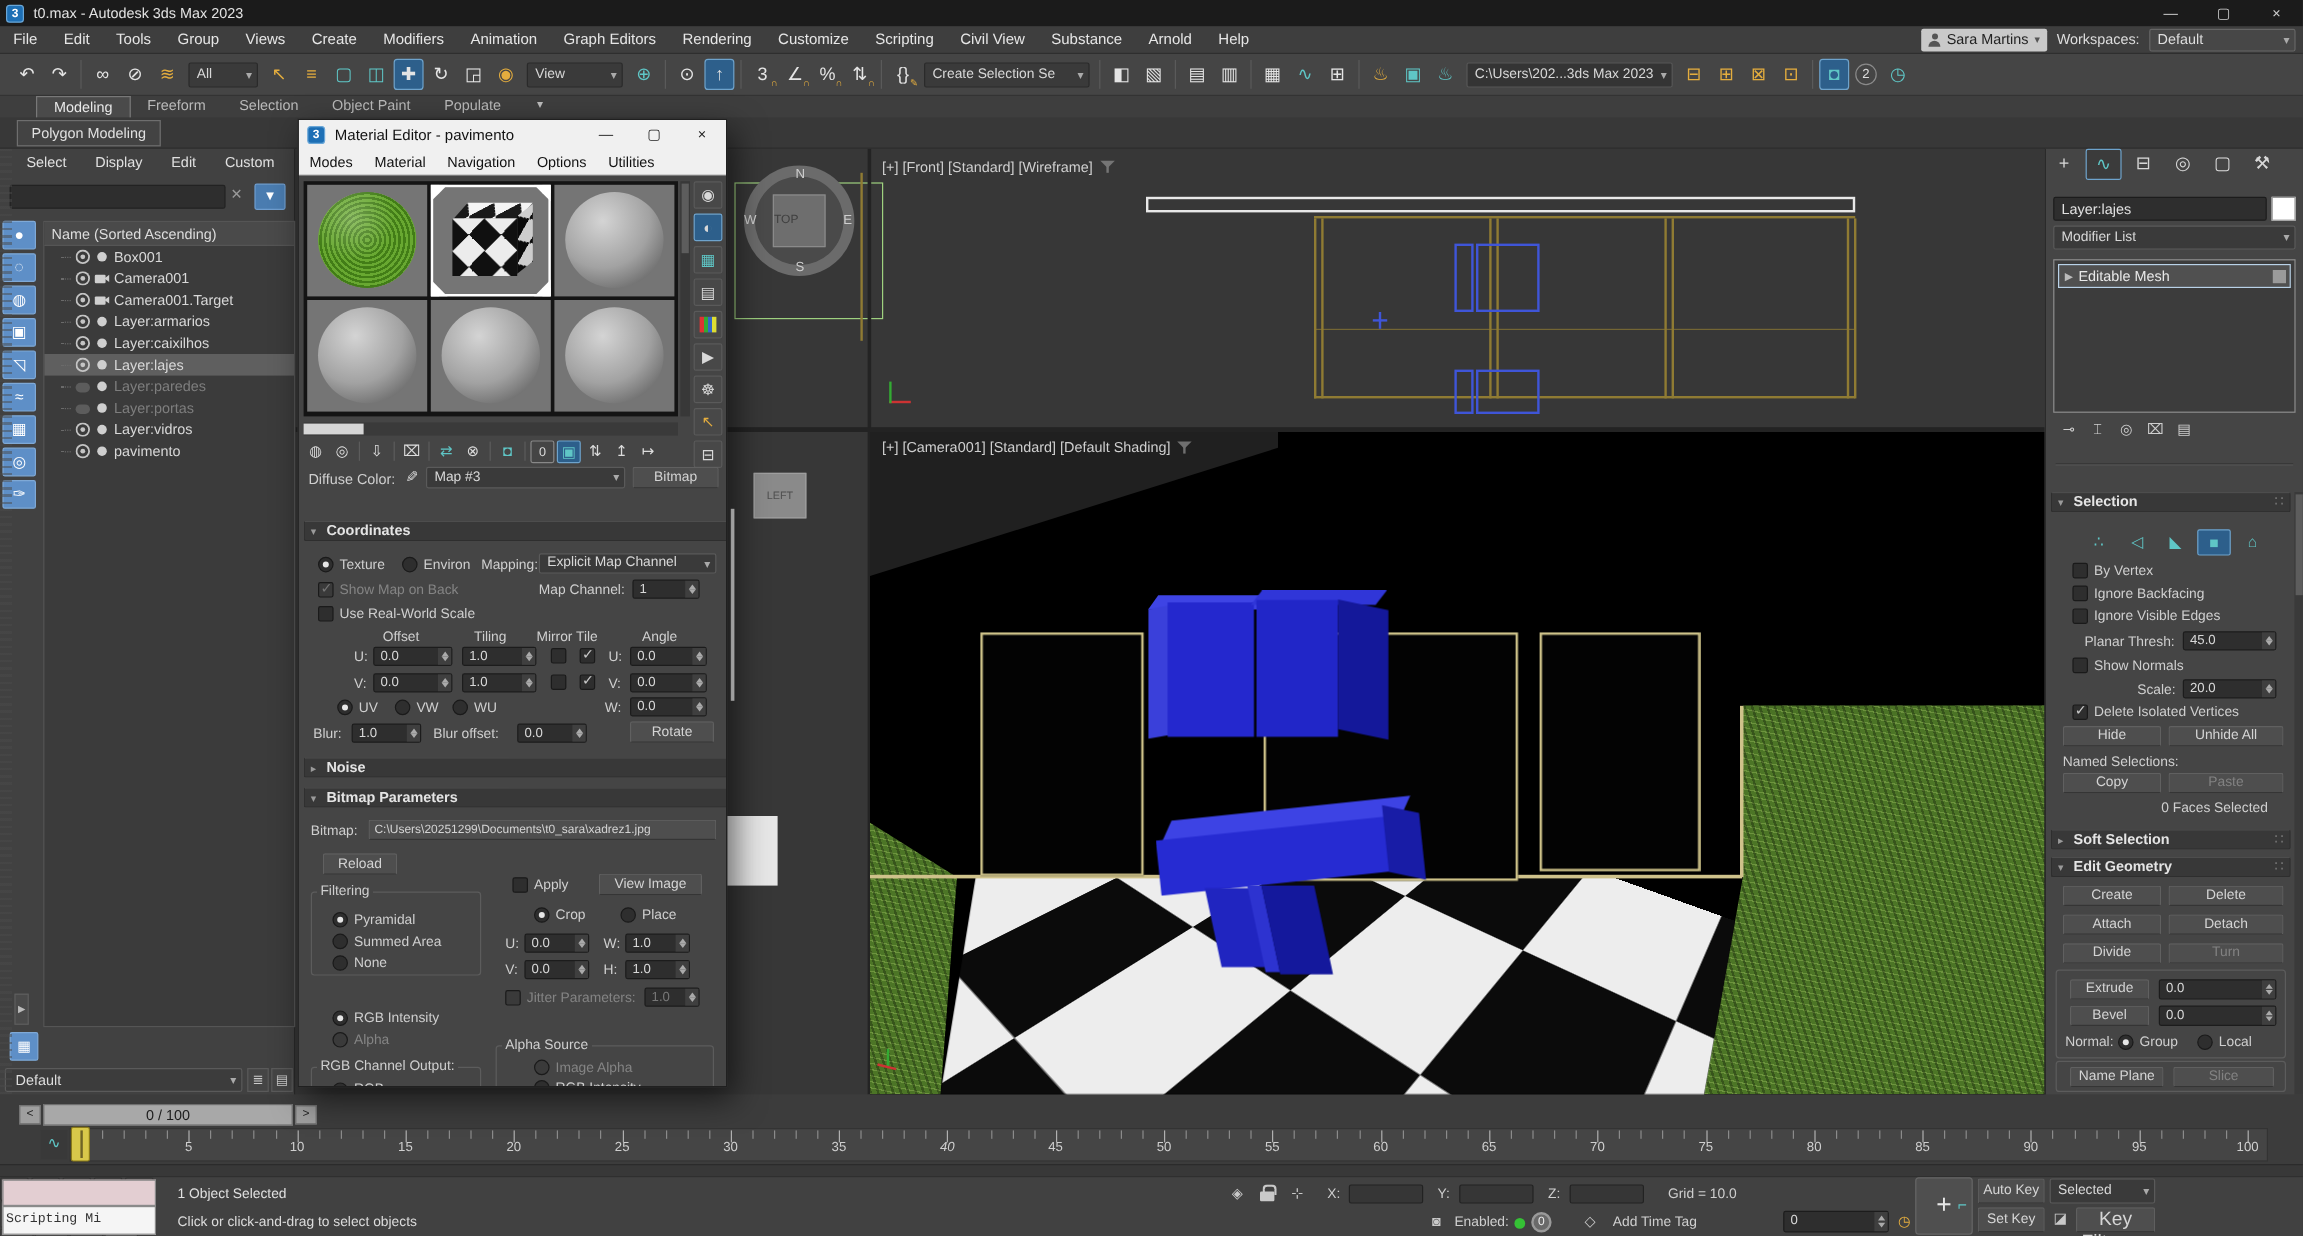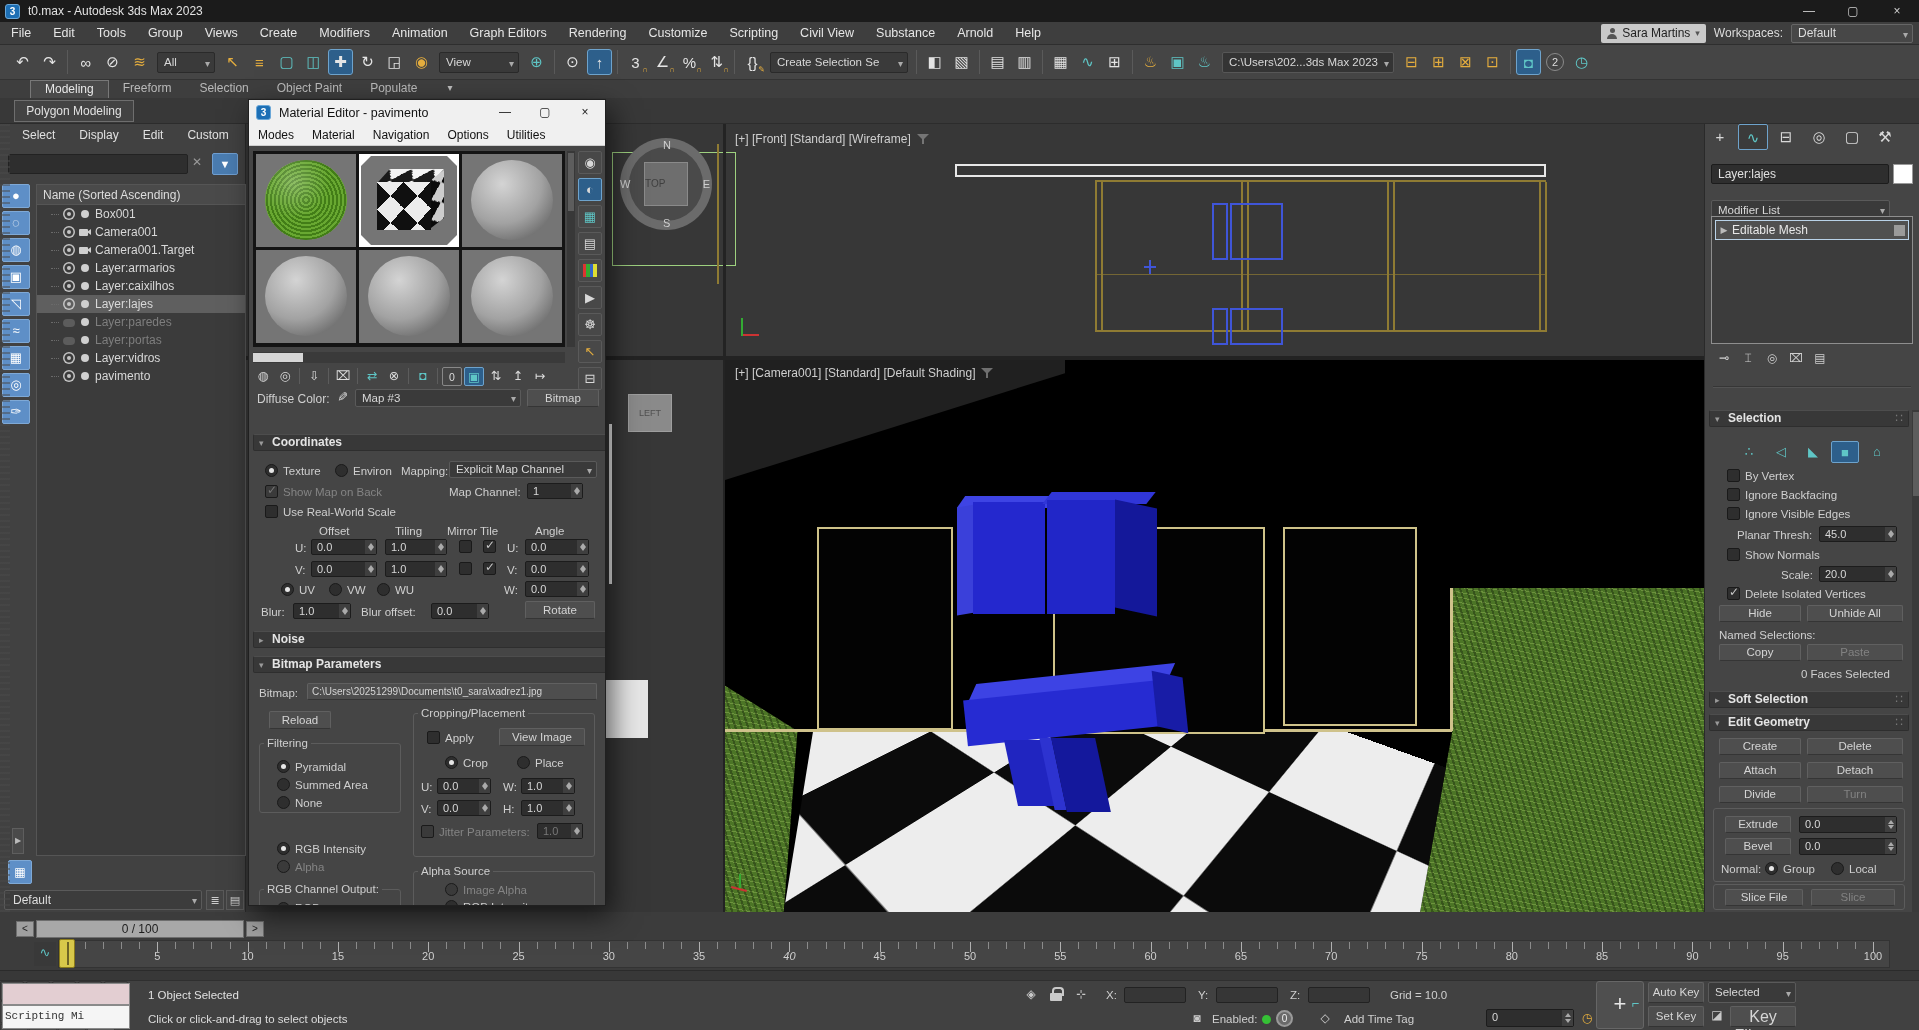--- a/index.html
+++ b/index.html
@@ -193,7 +193,7 @@
   #cpname{left:6px;top:40px;width:178px;height:20px;background:#2e2e2e;border:1px solid #1c1c1c;border-radius:2px;
     color:#e0e0e0;font-size:12px;padding:1px 6px;line-height:17px}
   #cpswatch{left:188px;top:40px;width:20px;height:20px;background:#fff;border:1px solid #999}
-  #cpmodlist{left:6px;top:76px;width:179px;height:20px;line-height:18px}
+  #cpmodlist{left:6px;top:64px;width:202px;height:20px;line-height:18px}
   #cpstack{left:6px;top:92px;width:202px;height:128px;background:#3c3c3c;border:1px solid #8e8e8e}
   #stackrow{left:4px;top:4px;width:192px;height:18px;background:#505050;outline:1px solid #b9d2e8;display:flex;align-items:center}
   #stackrow .arr{width:16px;color:#bbb;font-size:9px;text-align:center}

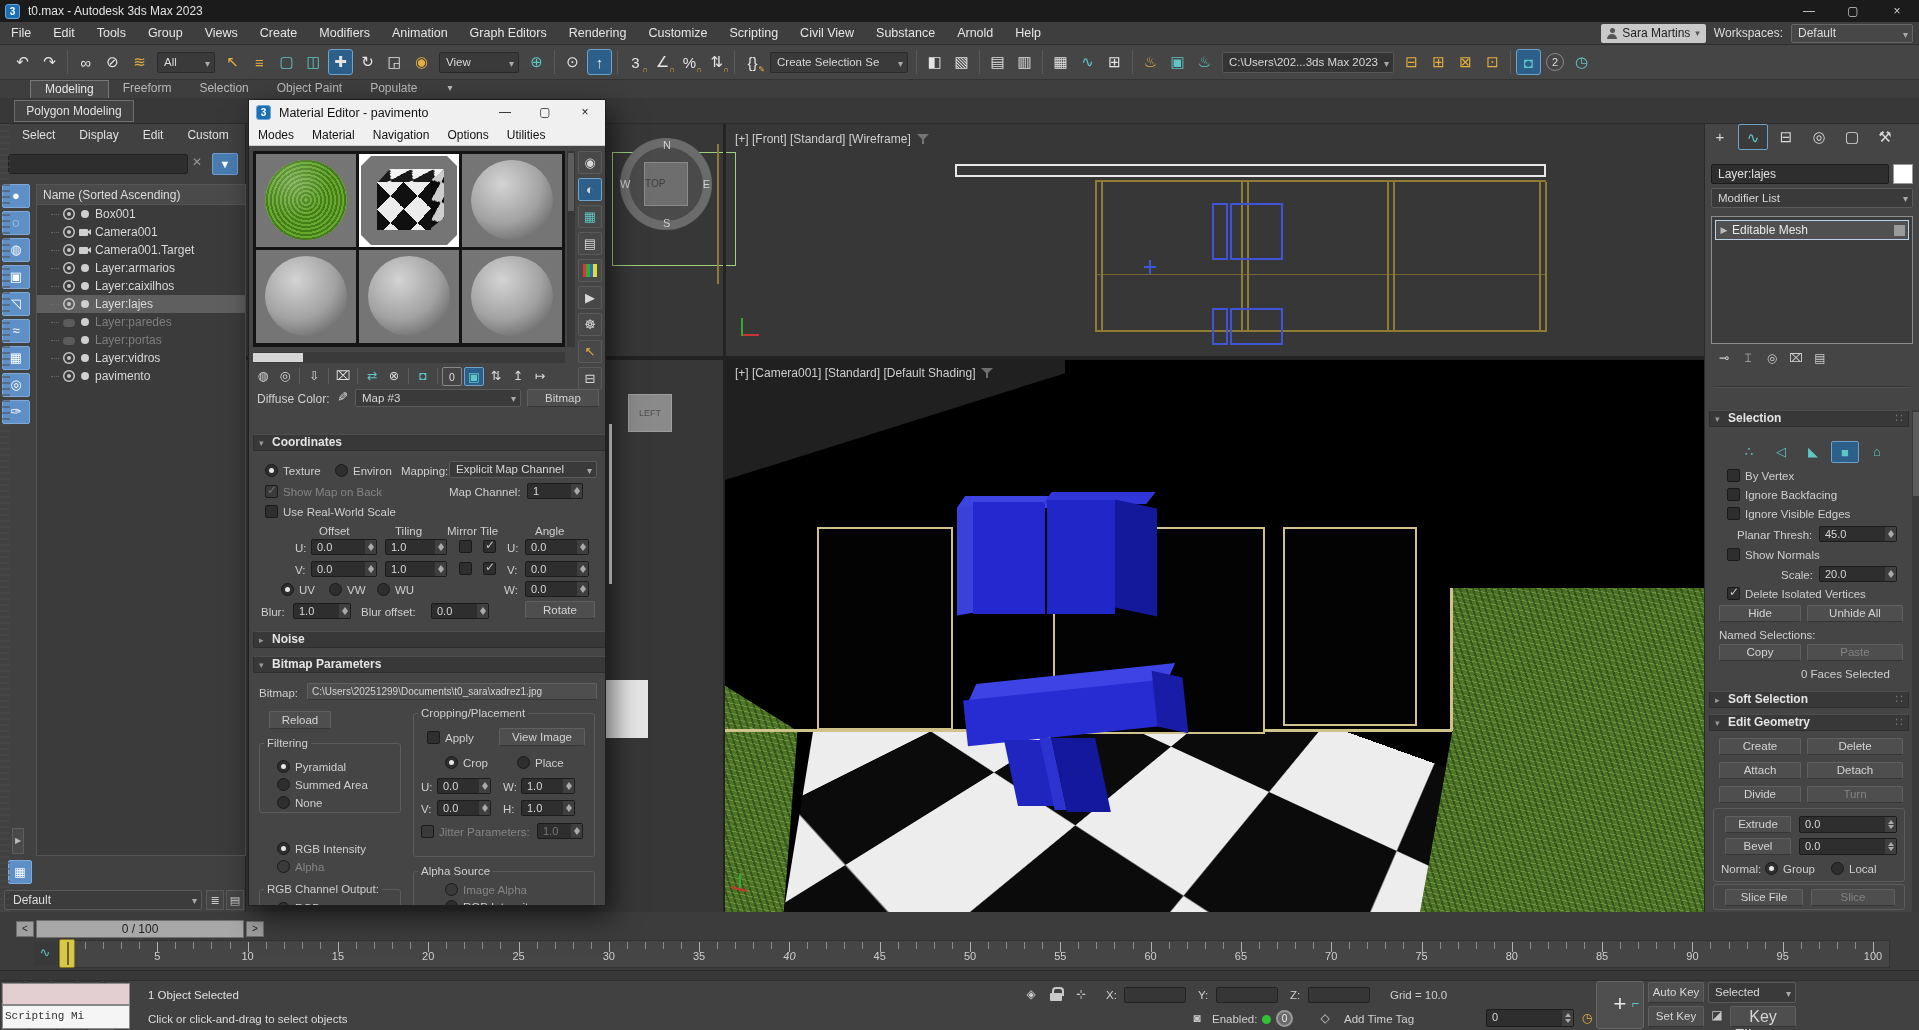--- a/index.html
+++ b/index.html
@@ -788,9 +788,6 @@
   <div class="b" style="left:58px;top:583px;width:290px;height:17px;font-size:10px;line-height:15px;text-align:left;padding-left:4px">C:\Users\20251299\Documents\t0_sara\xadrez1.jpg</div>
   <div class="b" style="left:20px;top:611px;width:62px;height:18px;line-height:16px">Reload</div>
 
-  <fieldset class="grp" style="left:164px;top:607px;width:182px;height:150px">
-    <legend>Cropping/Placement</legend>
-  </fieldset>
   <span class="chk ab" style="left:178px;top:631px"></span>
   <span class="lb ab" style="left:196px;top:630px">Apply</span>
   <div class="b" style="left:250px;top:628px;width:86px;height:18px;line-height:16px">View Image</div>

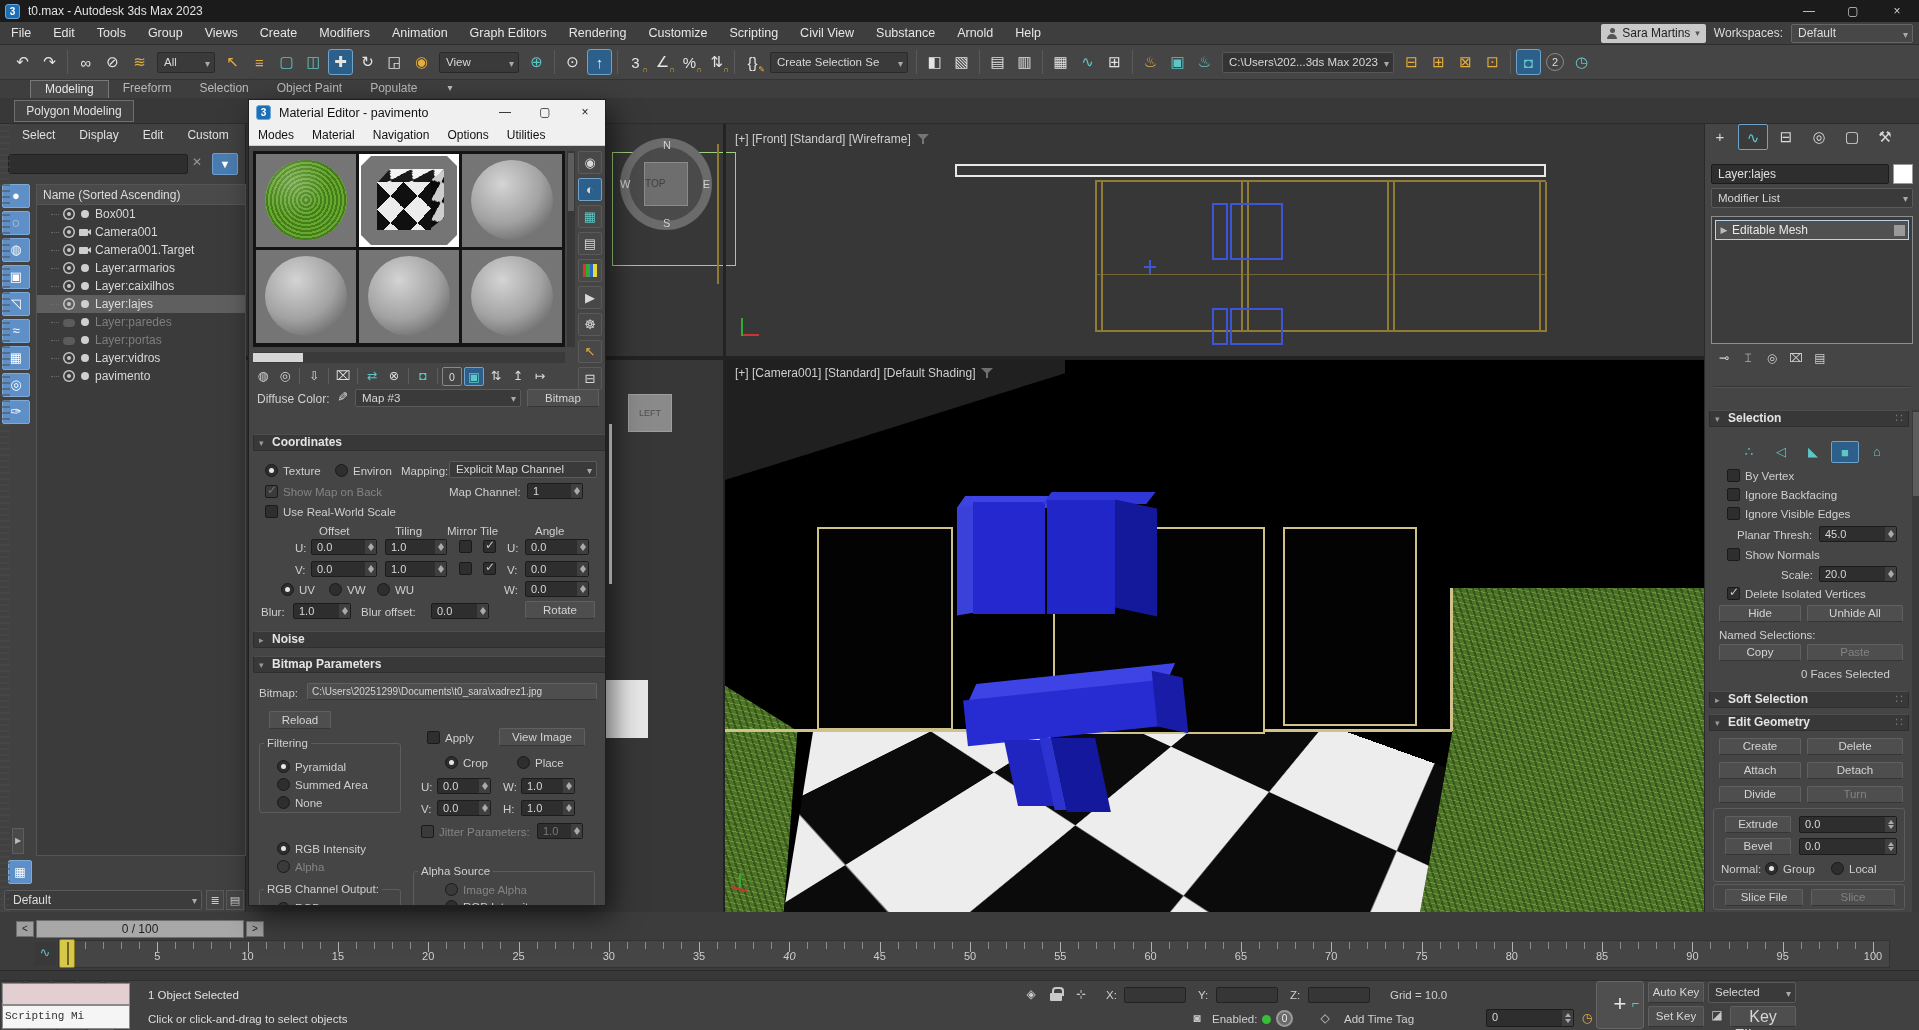--- a/index.html
+++ b/index.html
@@ -940,7 +940,7 @@
   <span class="rad ab" style="left:126px;top:738px"></span>
   <span class="lb ab" style="left:144px;top:737px">Local</span>
   <fieldset class="grp" style="left:8px;top:760px;width:192px;height:26px"></fieldset>
-  <div class="b" style="left:20px;top:765px;width:78px;height:17px;line-height:15px">Slice File</div>
+  <div class="b" style="left:20px;top:765px;width:78px;height:17px;line-height:15px">Name Plane</div>
   <div class="b dis" style="left:106px;top:765px;width:84px;height:17px;line-height:15px">Slice</div>
   <div id="cpscroll" class="ab">
       <i></i>

